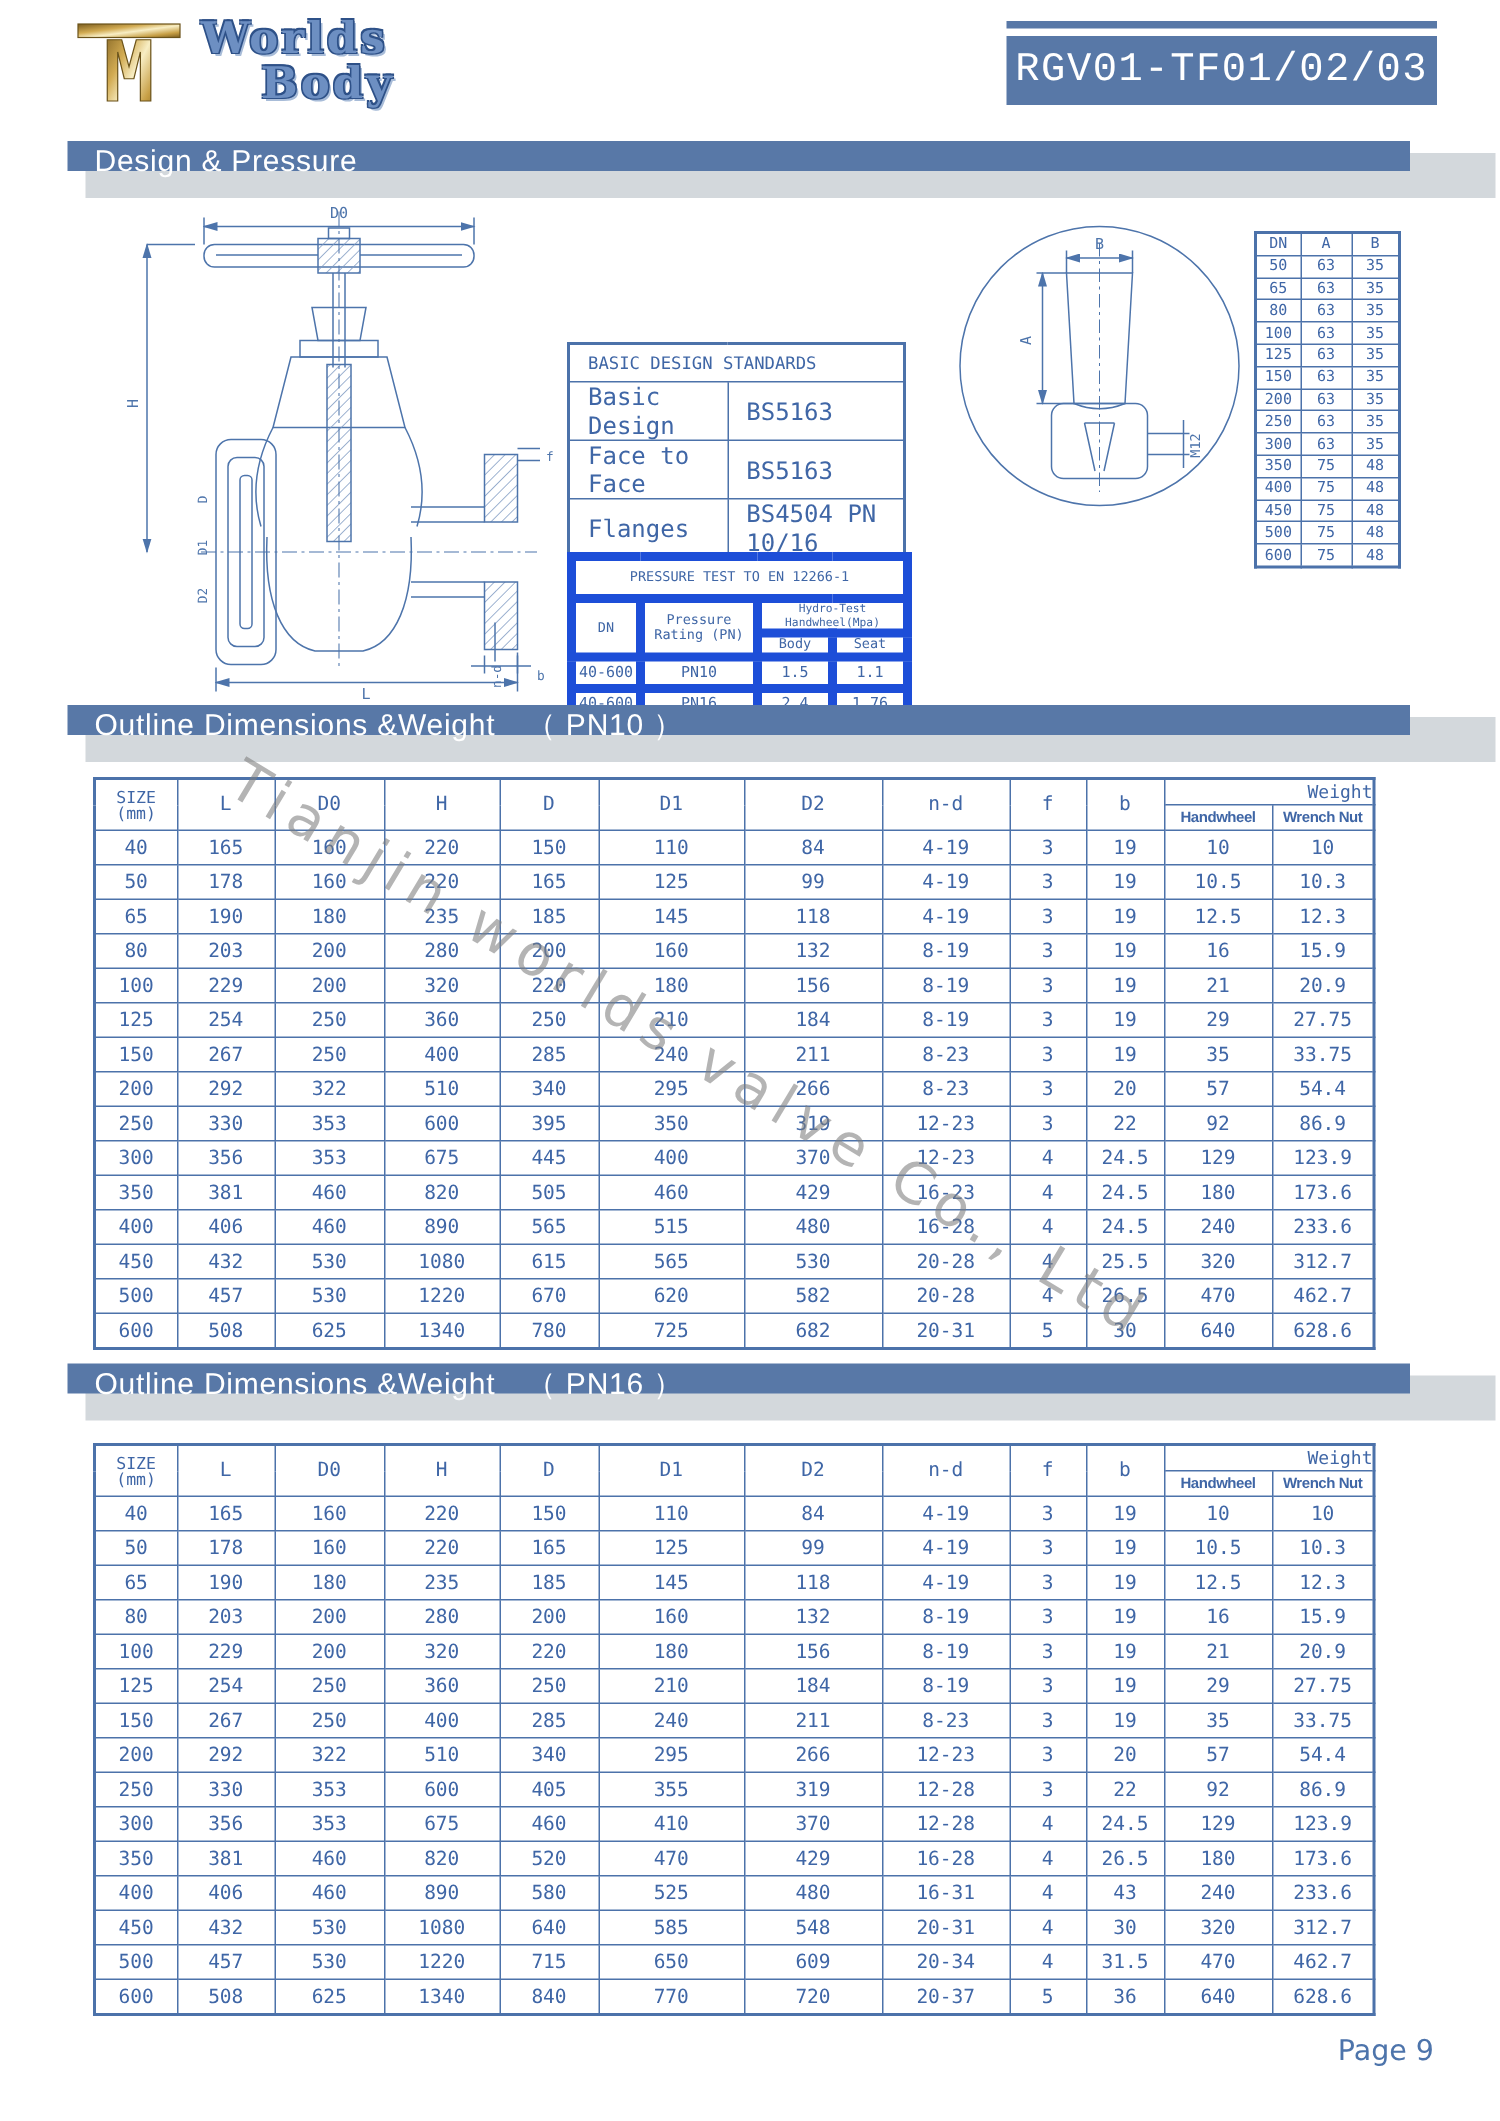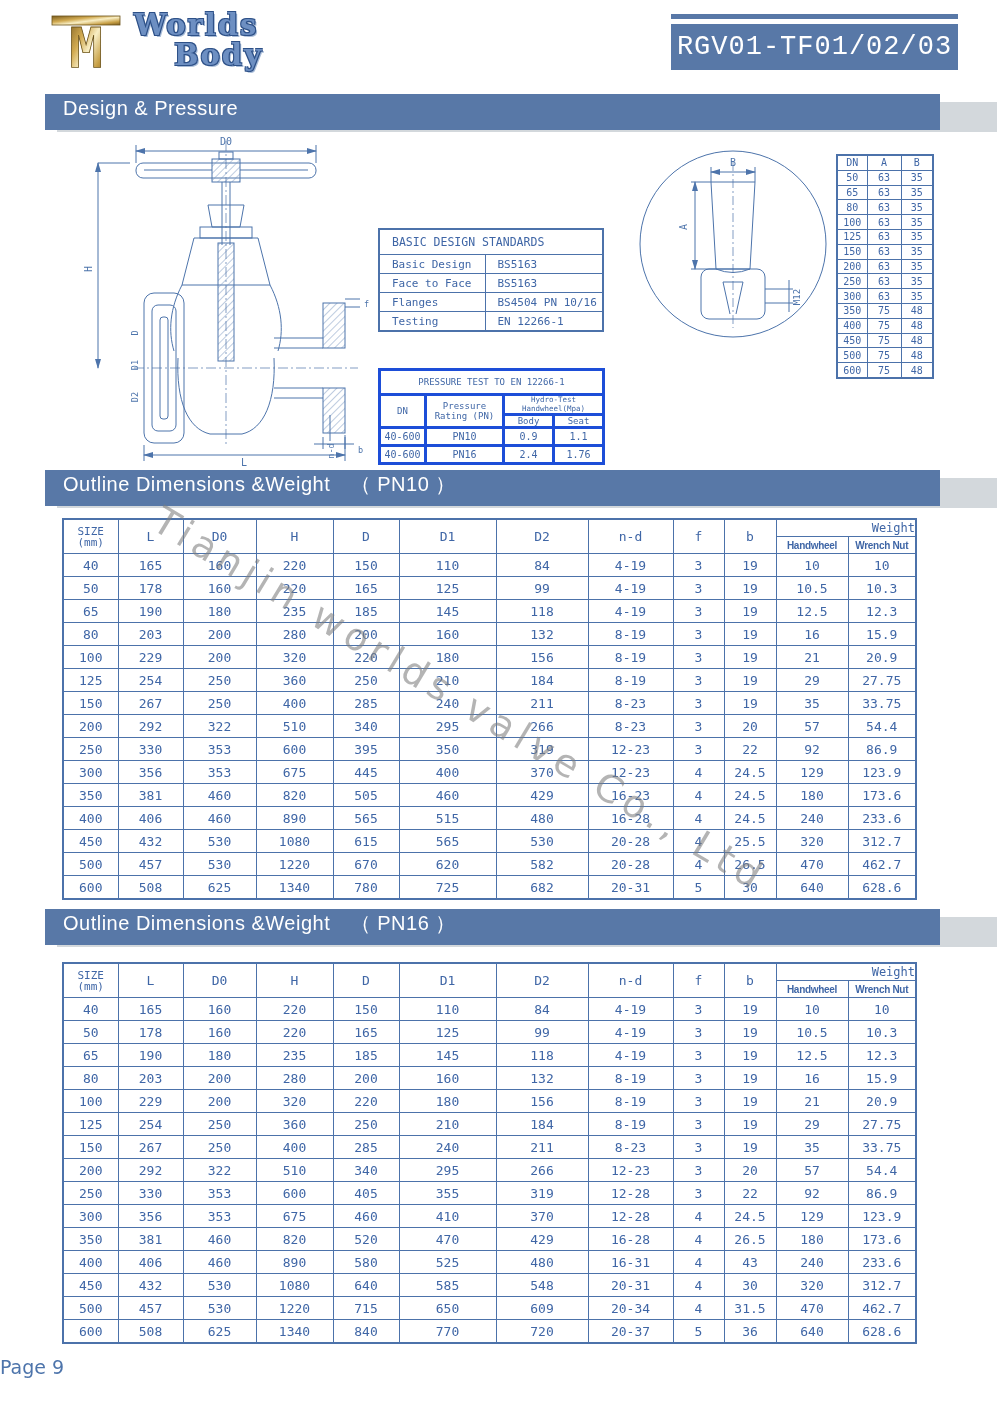--- a/index.html
+++ b/index.html
@@ -7,7 +7,7 @@
 
   
   .secshadow{position:absolute;height:30px;background:#d3d8dc;}
-  .secbar{position:absolute;height:36px;background:#5878a7;color:#fff;font-size:20px;line-height:28px;
+  .secbar{position:absolute;height:20px;background:#5878a7;color:#fff;font-size:20px;line-height:28px;
           padding-left:18px;width:895px;box-sizing:border-box;left:45px;letter-spacing:.5px;}
 
   

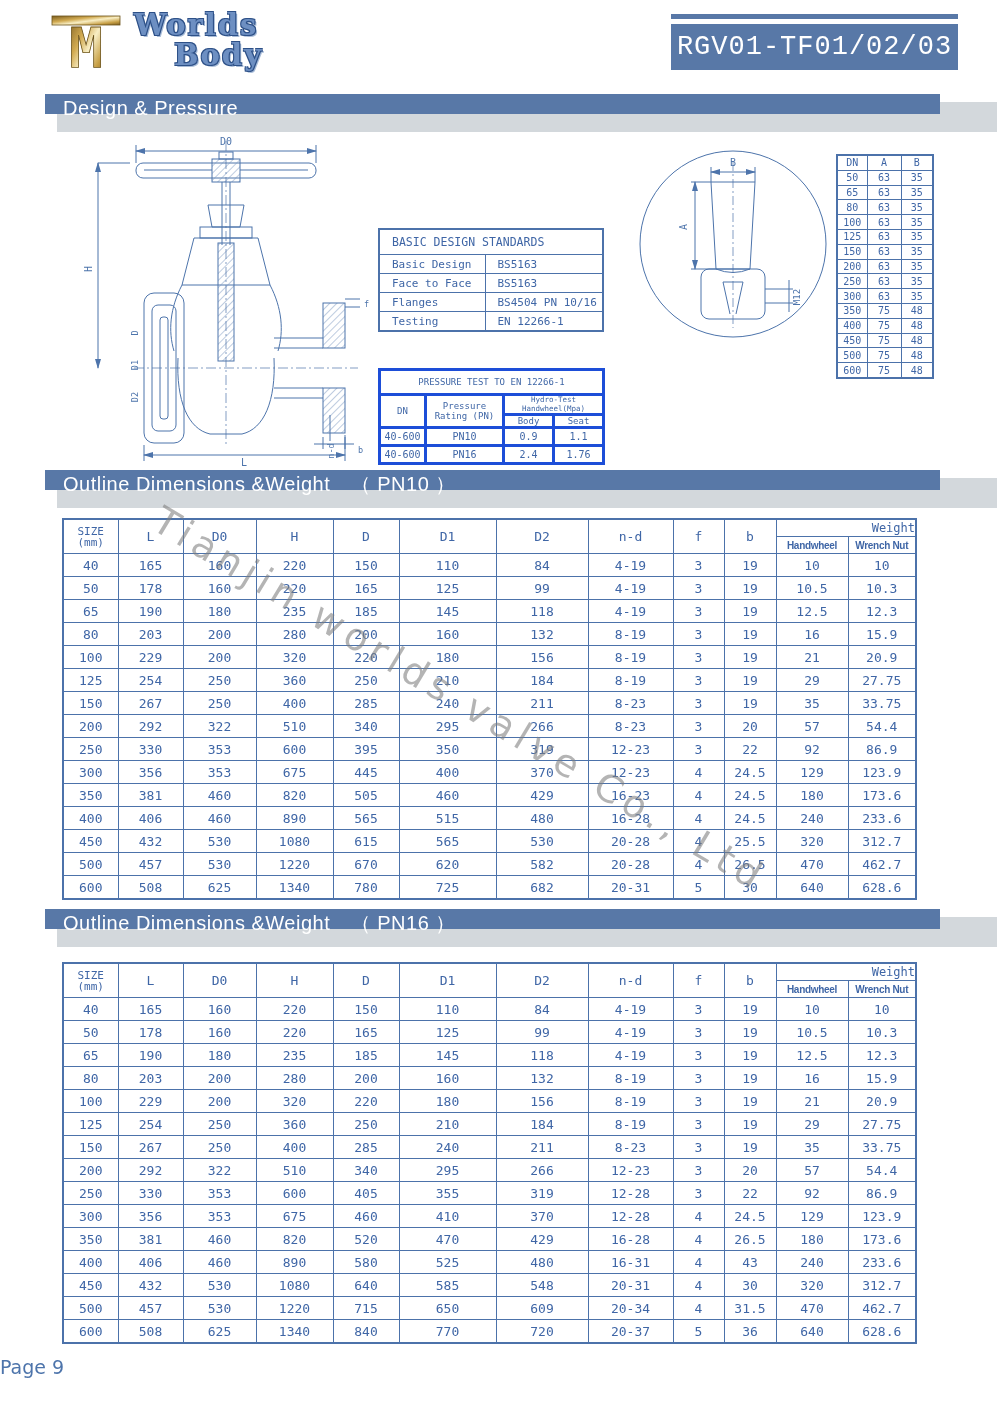--- a/index.html
+++ b/index.html
@@ -34,7 +34,7 @@
 
   .btable{position:absolute;left:378px;top:228px;width:224px;border:2px solid #4c72aa;}
   .btable th,.btable td{border:1px solid #4c72aa;font-family:"DejaVu Sans Mono",monospace;font-weight:normal;
-     color:#3f66a6;font-size:11px;text-align:left;padding:0 0 0 12px;height:18px;}
+     color:#3f66a6;font-size:16px;text-align:left;padding:0 0 0 12px;height:18px;}
   .btable th{height:24px;font-size:11.5px;}
   .bc1{width:106px}.bc2{width:118px}
 

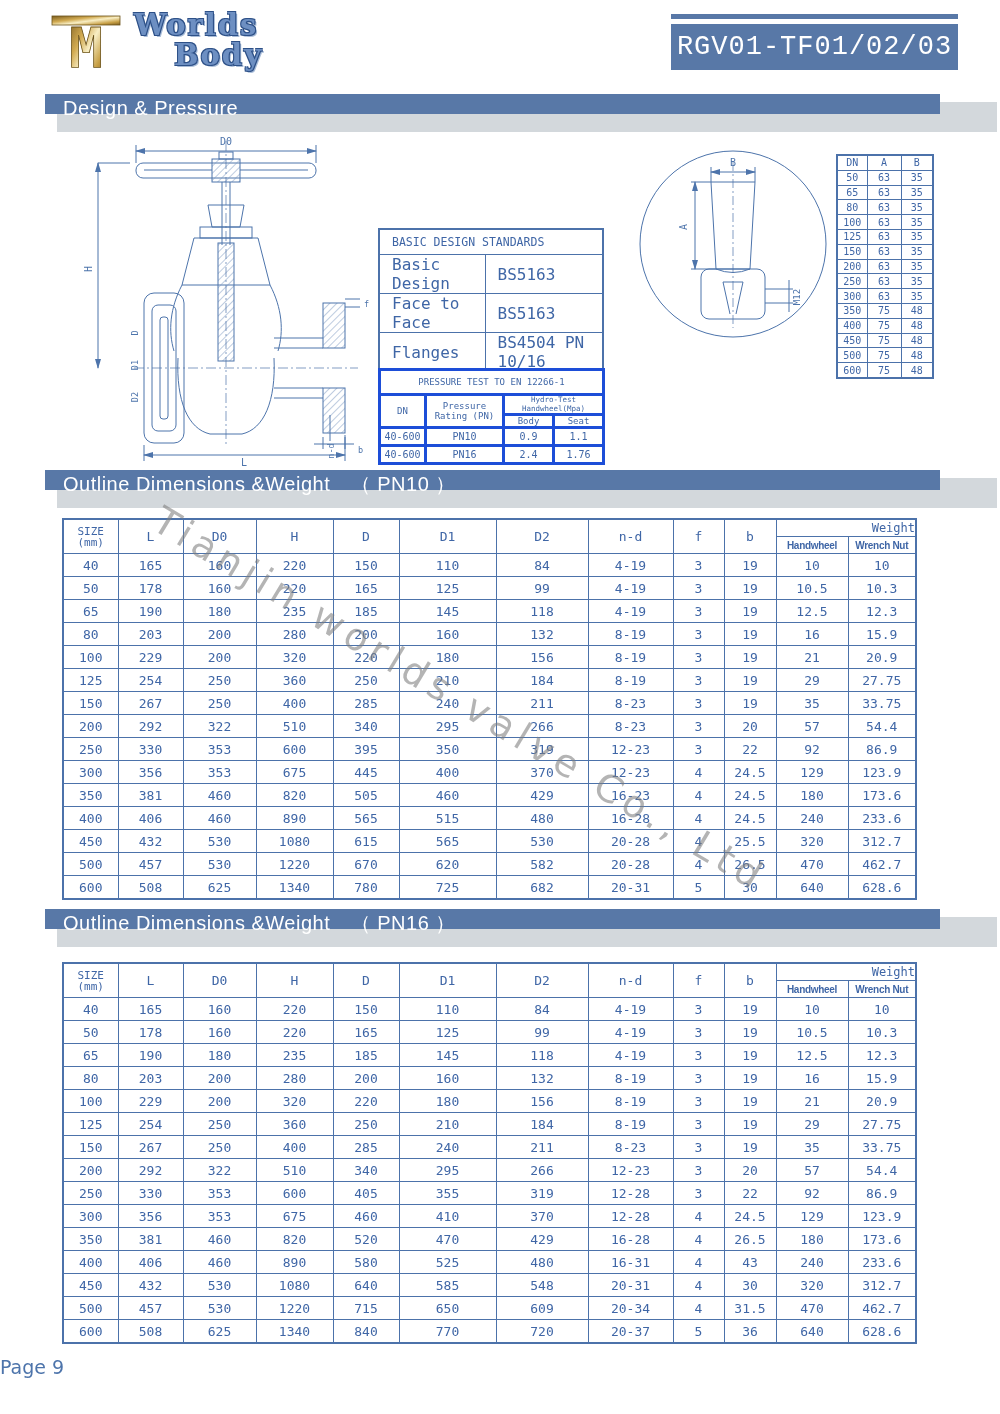--- a/index.html
+++ b/index.html
@@ -39,7 +39,7 @@
   .bc1{width:106px}.bc2{width:118px}
 
   .ptable{position:absolute;left:378px;top:368px;width:224px;border:2px solid #4c72aa;}
-  .ptable th,.ptable td{border:3px solid #1d4ed8;font-family:"DejaVu Sans Mono",monospace;font-weight:normal;
+  .ptable th,.ptable td{border:6px solid #1d4ed8;font-family:"DejaVu Sans Mono",monospace;font-weight:normal;
      color:#3f66a6;text-align:center;padding:0;}
   .pt-title{height:22px;font-size:11.5px;}
   .ptable th{font-size:9px;}

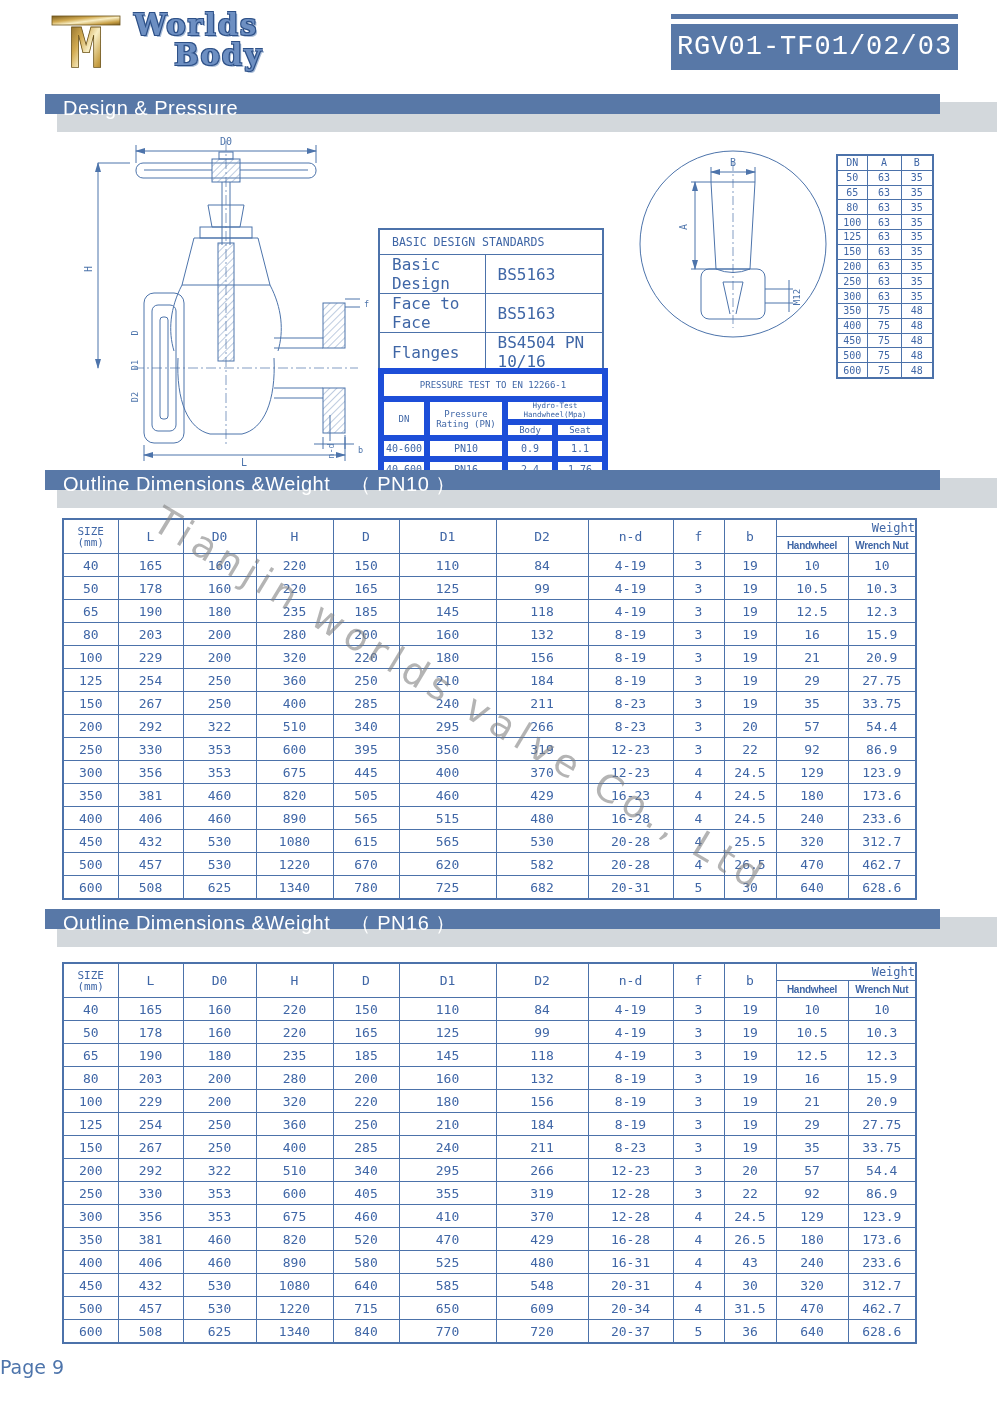--- a/index.html
+++ b/index.html
@@ -327,7 +327,7 @@
       <tr>
         <td>40-600</td>
         <td>PN10</td>
-        <td>0.9</td>
+        <td>1.5</td>
         <td>1.1</td>
       </tr>
       <tr>

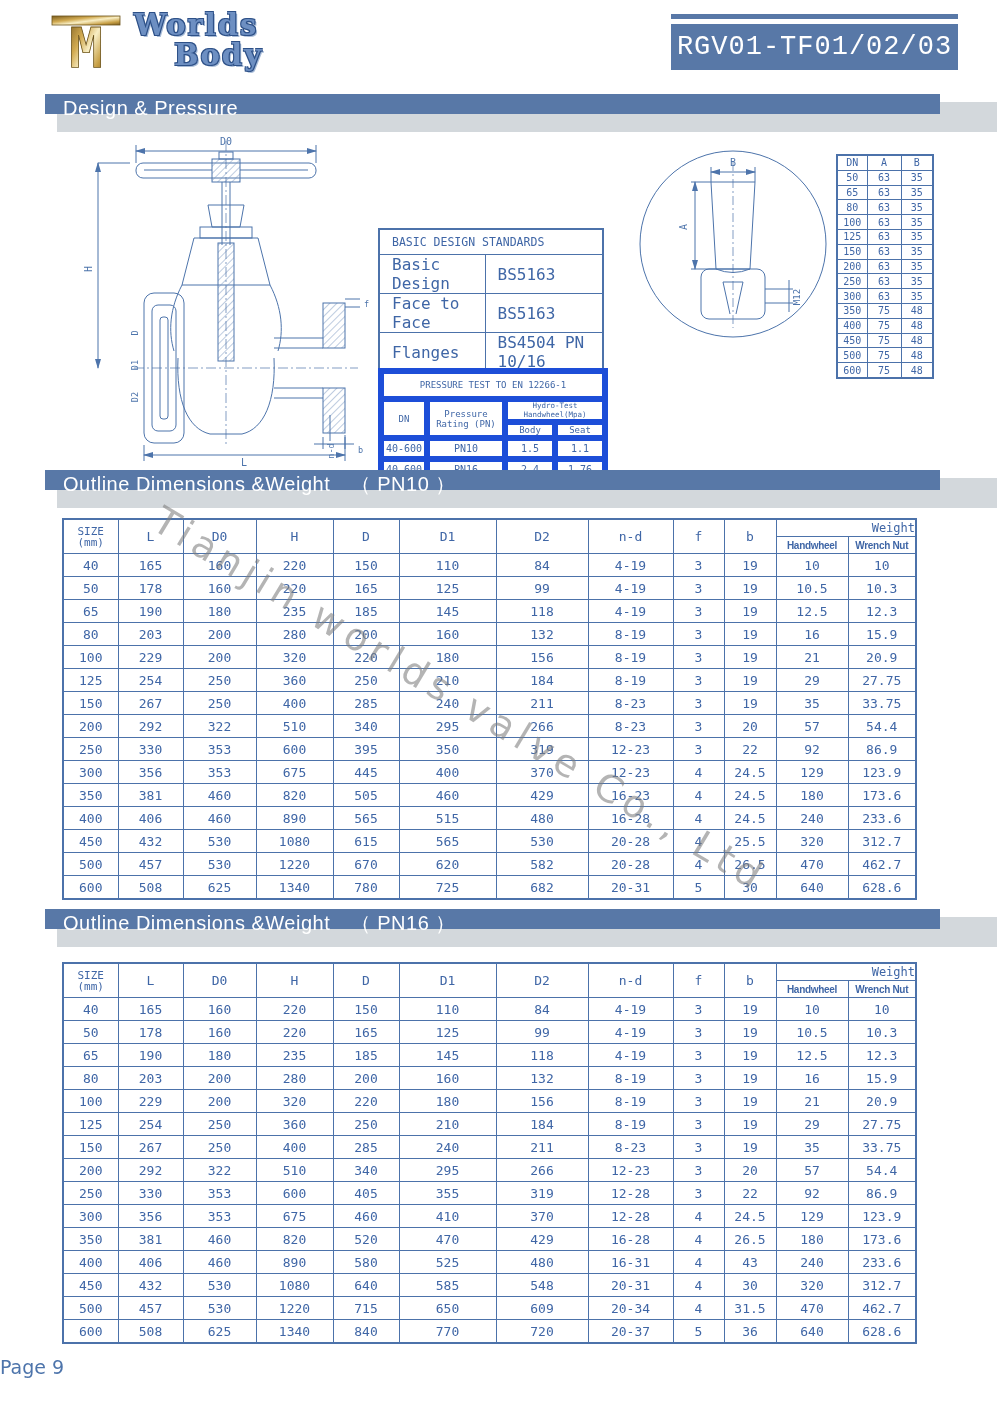--- a/index.html
+++ b/index.html
@@ -51,7 +51,7 @@
      font-family:"DejaVu Sans",sans-serif;font-size:38px;letter-spacing:6px;color:#7f7f7f;opacity:.58;
      white-space:nowrap;z-index:5;pointer-events:none;}
 
-  .footer{position:absolute;left:0;right:44px;top:1356px;text-align:left;color:#4d74ab;
+  .footer{position:absolute;left:0;right:44px;top:1356px;text-align:right;color:#4d74ab;
      font-family:"DejaVu Sans",sans-serif;font-size:19px;}
 
   svg text{font-family:"DejaVu Sans Mono",monospace;}

